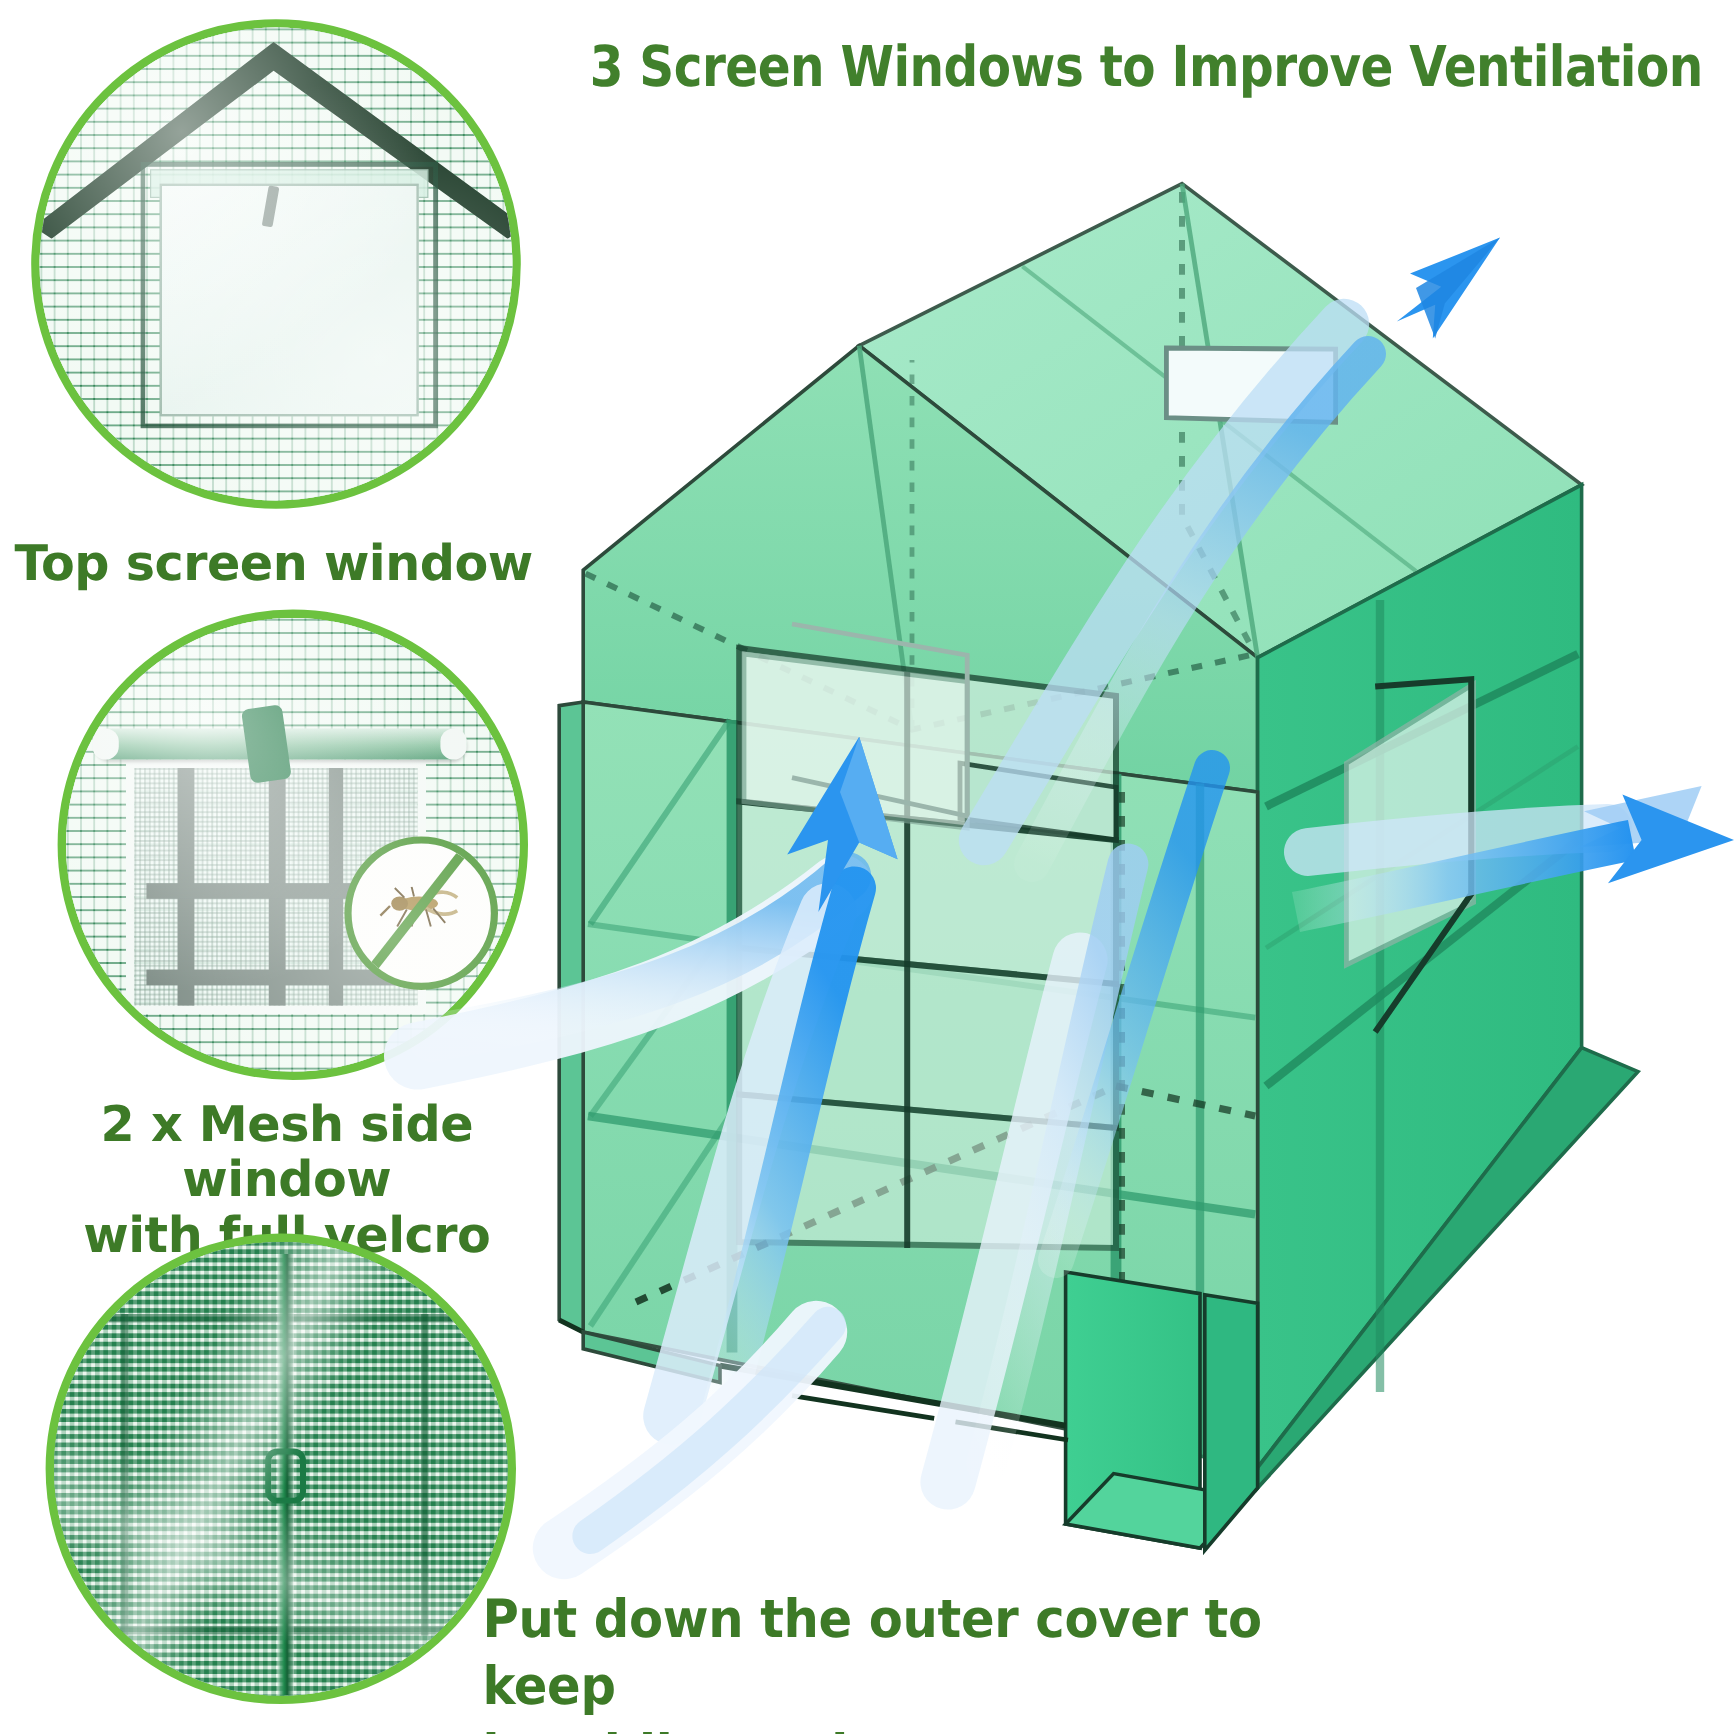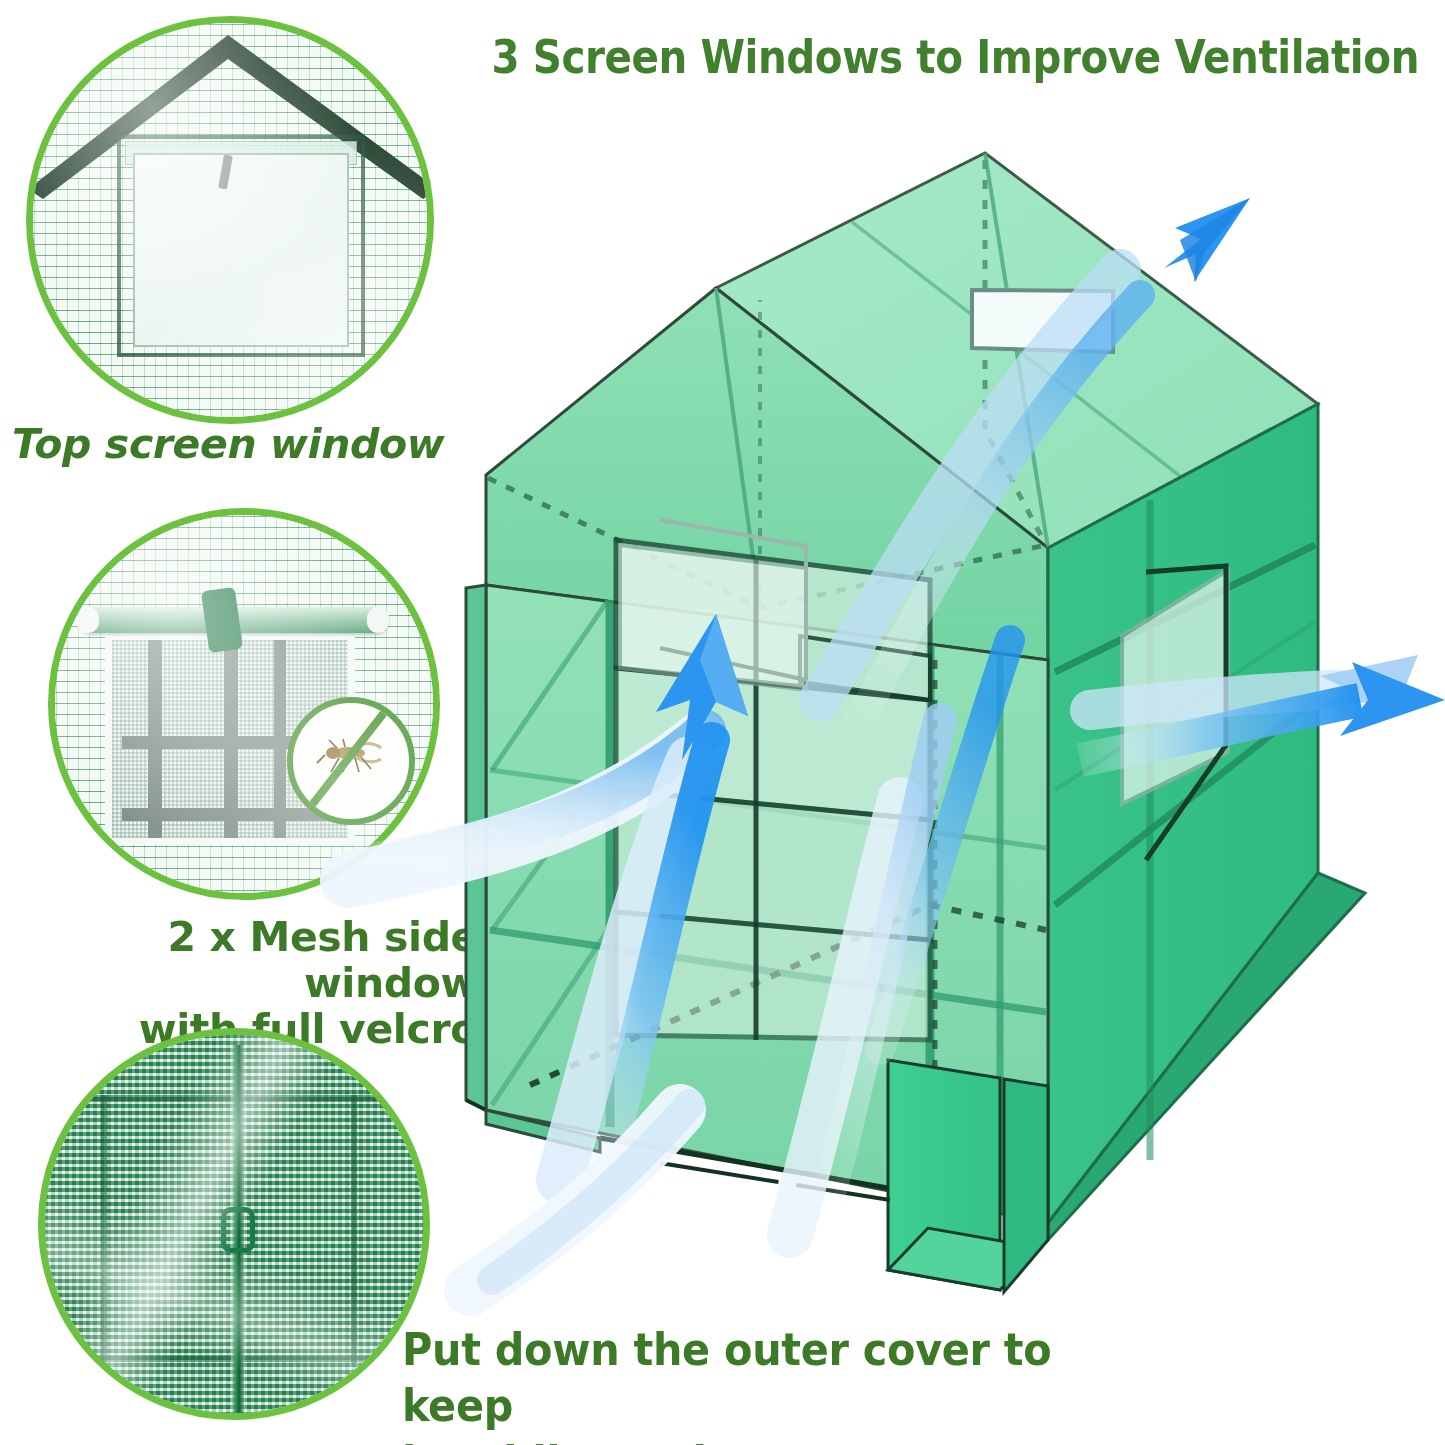--- a/index.html
+++ b/index.html
@@ -194,12 +194,11 @@
     line-height: 1.12;
   }
   .cap-top {
-    left: 12px; top: 422px;
+    left: 12px; top: 447px;
     width: 460px;
     font-size: 41px;
     text-align: left;
     letter-spacing: -0.4px;
-    font-style: italic;
   }
   .cap-mesh {
     left: 0px; top: 915px;

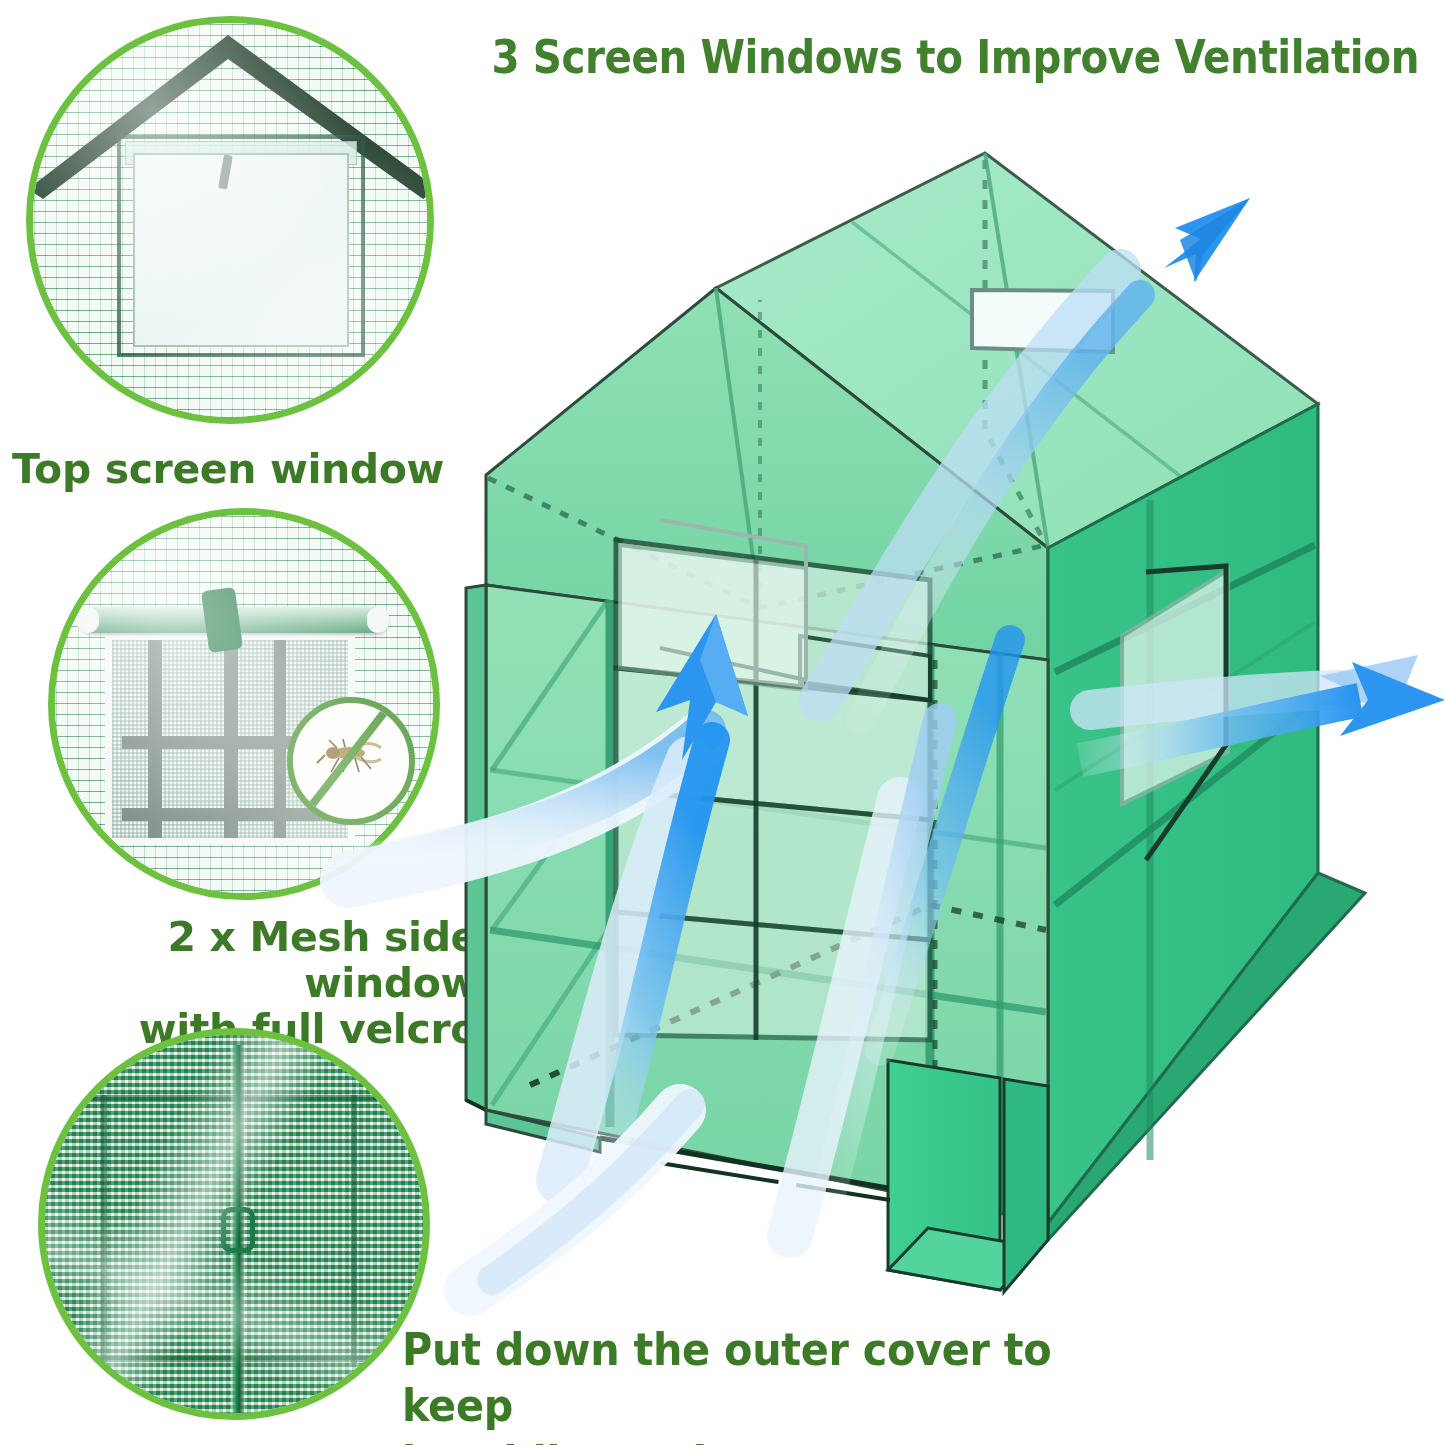--- a/index.html
+++ b/index.html
@@ -204,7 +204,7 @@
     left: 0px; top: 915px;
     width: 478px;
     font-size: 41px;
-    text-align: right;
+    text-align: center;
     letter-spacing: -0.4px;
   }
   .cap-bottom {

